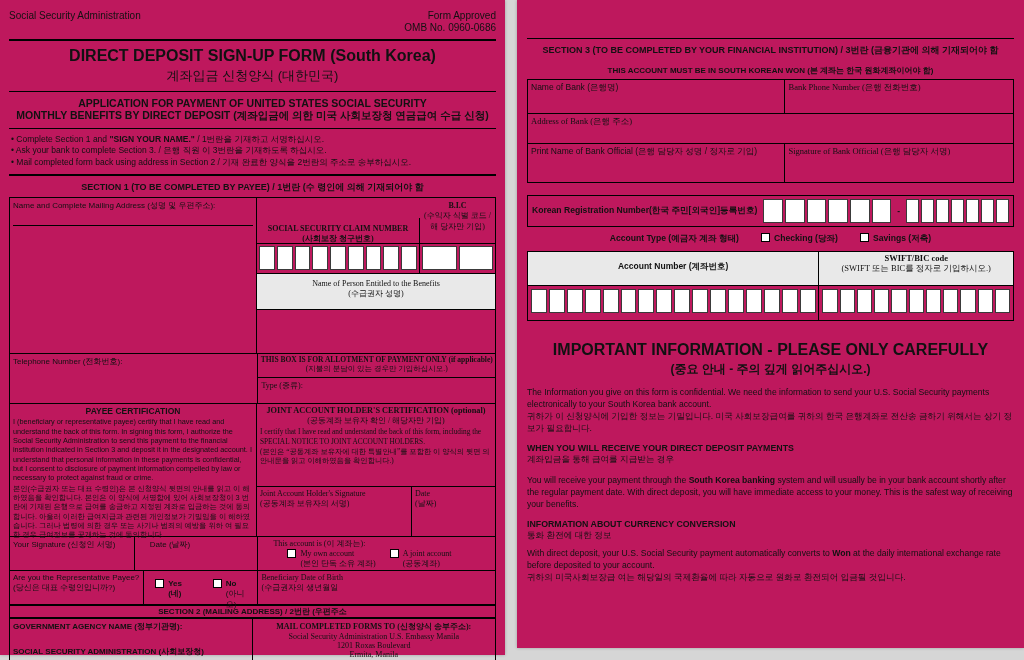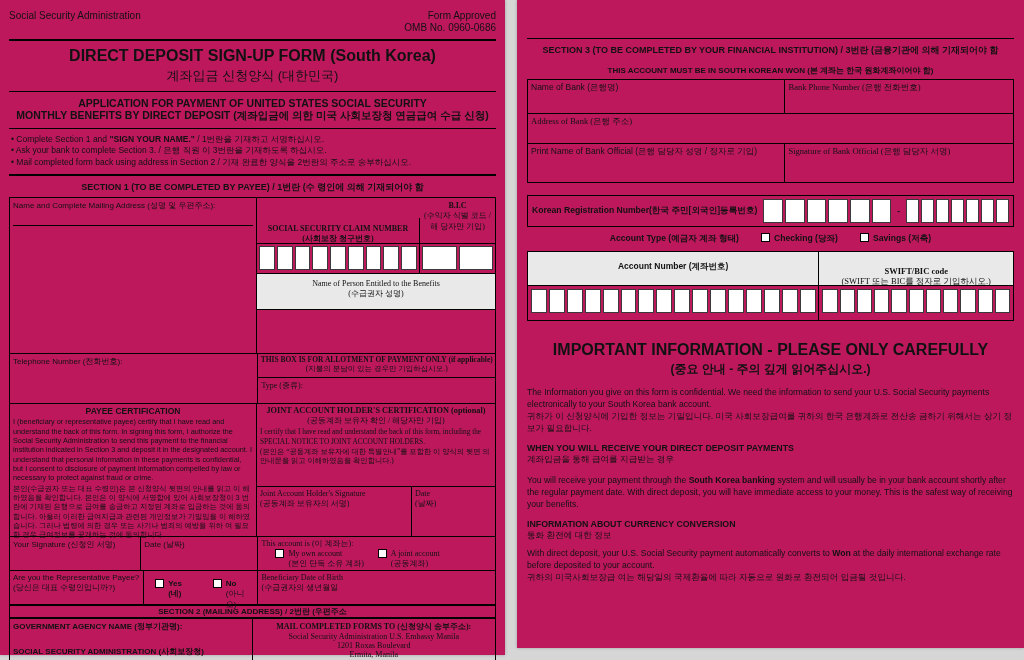--- a/index.html
+++ b/index.html
@@ -320,7 +320,7 @@
       <div class="c shade ctr" style="width:292px; padding-top:9px;">
         <span class="b">Account Number (계좌번호)</span>
       </div>
-      <div class="c shade ctr" style="width:194px; padding-top:14px;">
+      <div class="c shade ctr" style="width:194px; padding-top:1px;">
         <div class="b">SWIFT/BIC code</div>
         <div>(SWIFT 또는 BIC를 정자로 기입하시오.)</div>
       </div>

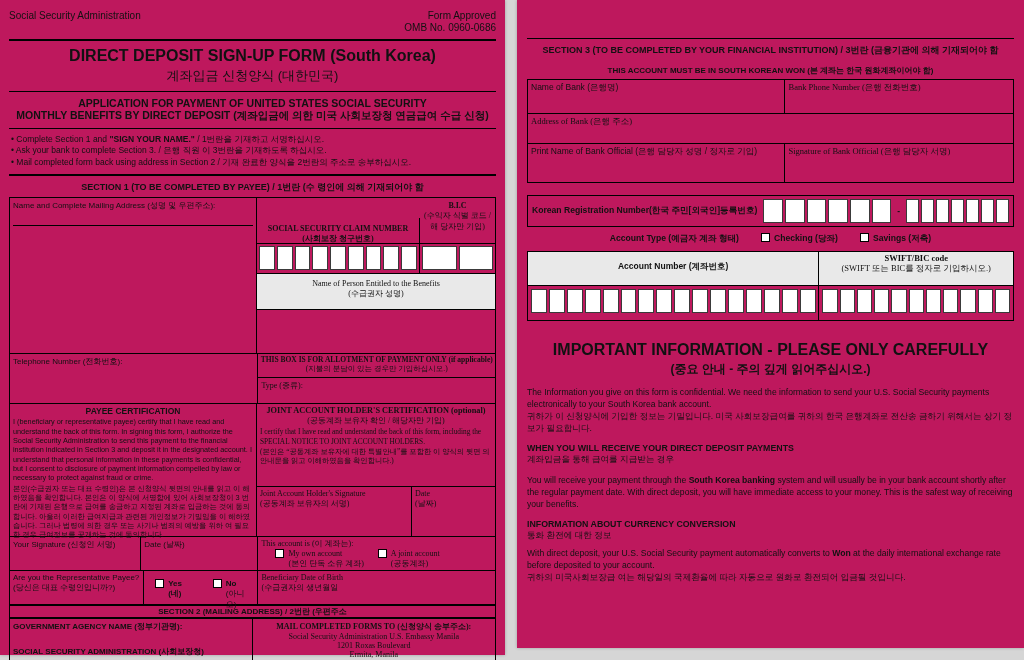--- a/index.html
+++ b/index.html
@@ -176,7 +176,7 @@
       </div>
     </div>
 
-    <div class="row" style="height:34px;">
+    <div class="row" style="height:34px;gap:12px;">
       <div class="c" style="width:132px;">
         <span>Your Signature (신청인 서명)</span>
       </div>

